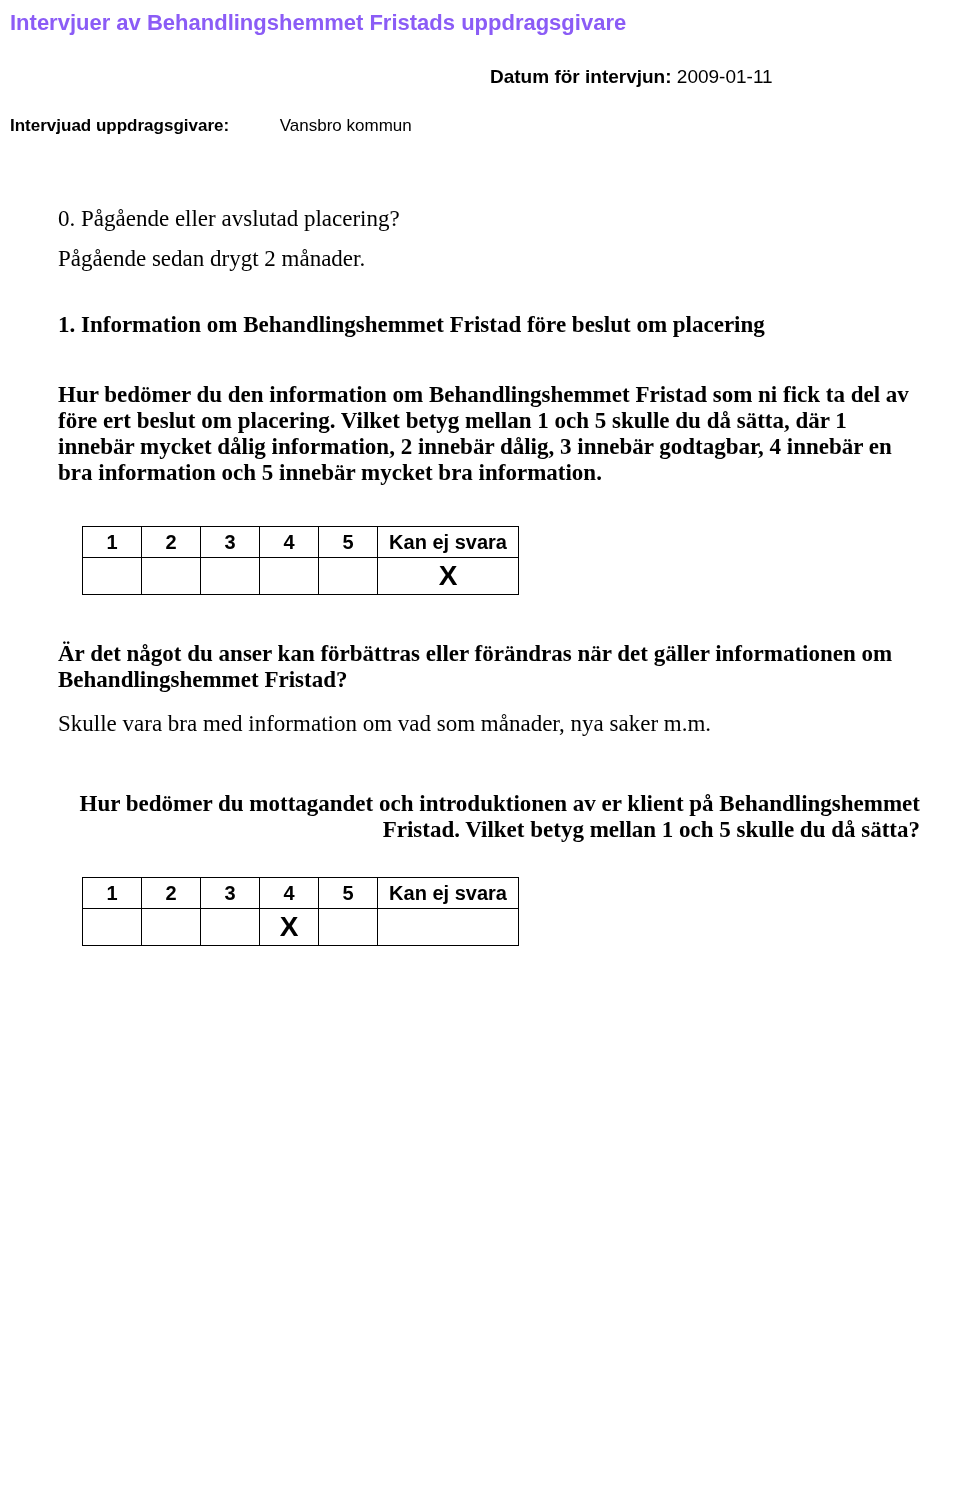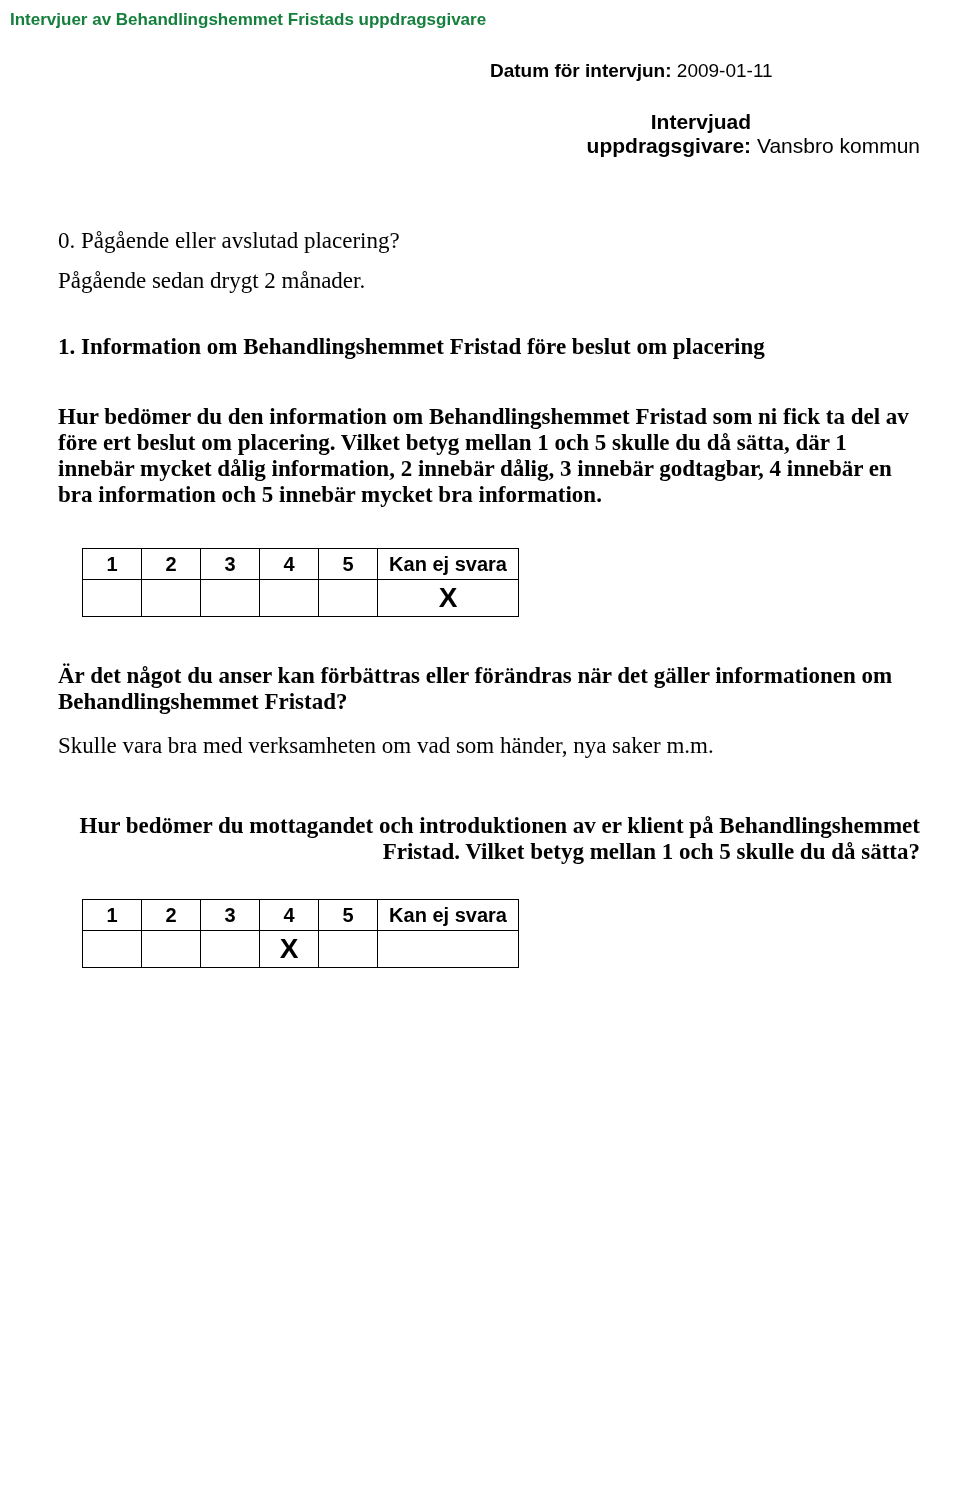--- a/index.html
+++ b/index.html
@@ -12,10 +12,10 @@
     padding:10px 40px 40px 10px;
   }
   .title-red{
-    color:#15803d;
+    color:#8b5cf6;
     font-family:Arial,Helvetica,sans-serif;
     font-weight:bold;
-    font-size:17px;
+    font-size:22px;
     margin:0 0 30px 0;
   }
   .date-line{

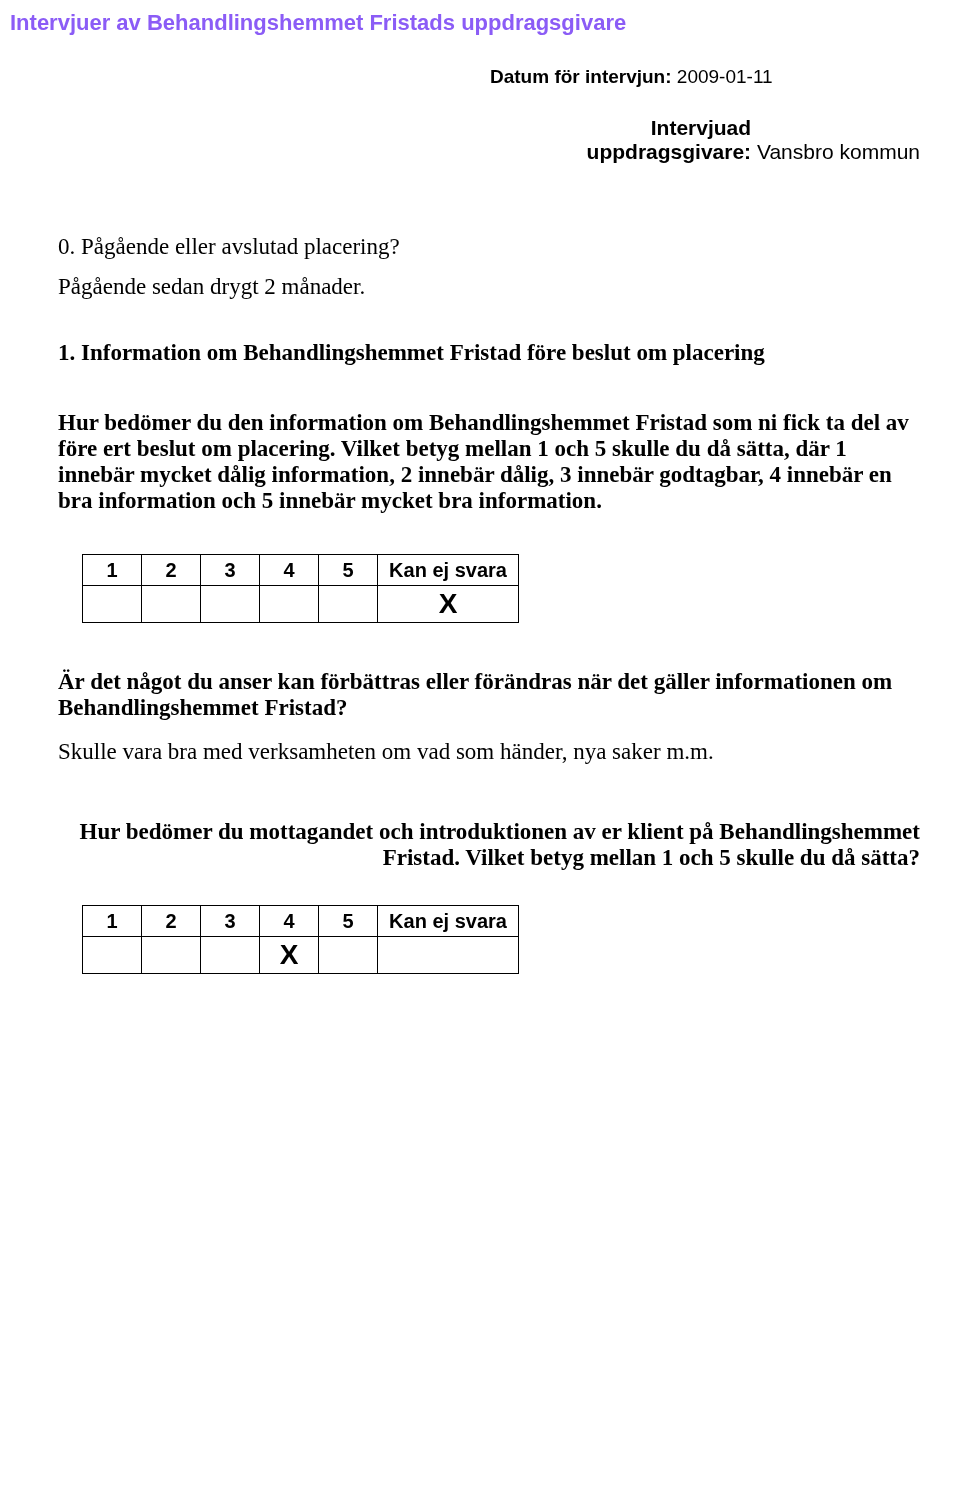--- a/index.html
+++ b/index.html
@@ -28,9 +28,8 @@
   .date-label{font-weight:bold;}
   .interviewee-line{
     font-family:Arial,Helvetica,sans-serif;
-    font-size:21px;
+    font-size:17px;
     margin:0 0 70px 0;
-    text-align:right;
   }
   .interviewee-label{font-weight:bold;display:inline-block;width:265px;}
   .indent-block{margin-left:48px;}

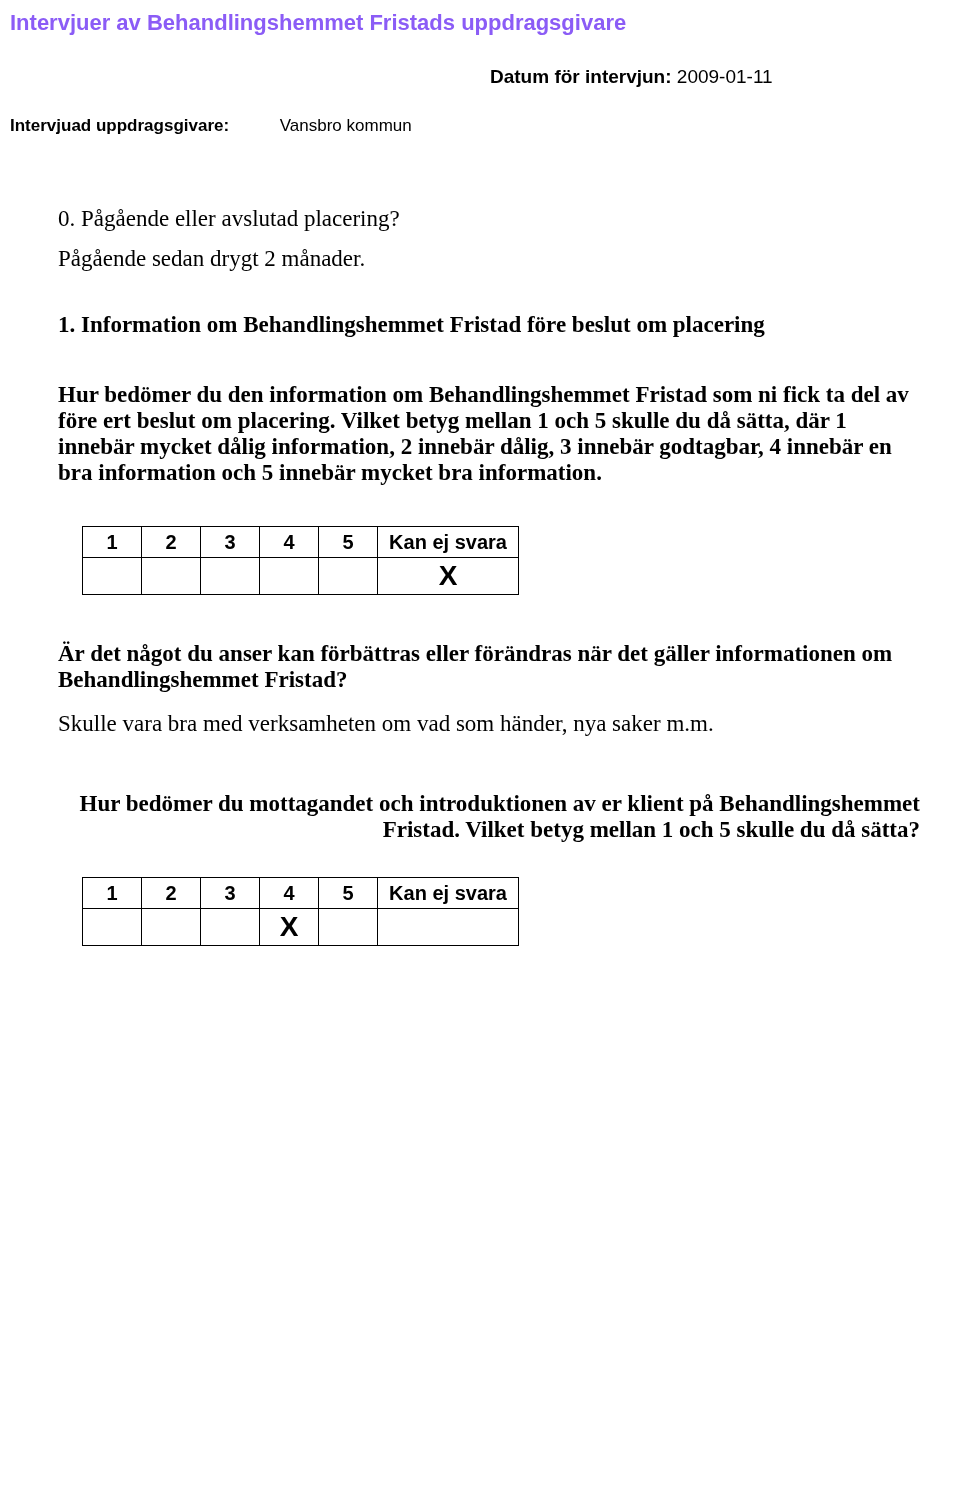--- a/index.html
+++ b/index.html
@@ -141,7 +141,7 @@
 
 
   <p class="followup-q">Är det något du anser kan förbättras eller förändras när det gäller informationen om Behandlingshemmet Fristad?</p>
-  <p class="followup-a">Skulle vara bra med verksamheten om vad som händer, nya saker m.m.</p>
+  <p class="followup-a">Skulle vara bra med information om vad som månader, nya saker m.m.</p>
 
   <p class="q2-body">Hur bedömer du mottagandet och introduktionen av er klient på Behandlingshemmet Fristad. Vilket betyg mellan 1 och 5 skulle du då sätta?</p>
 

